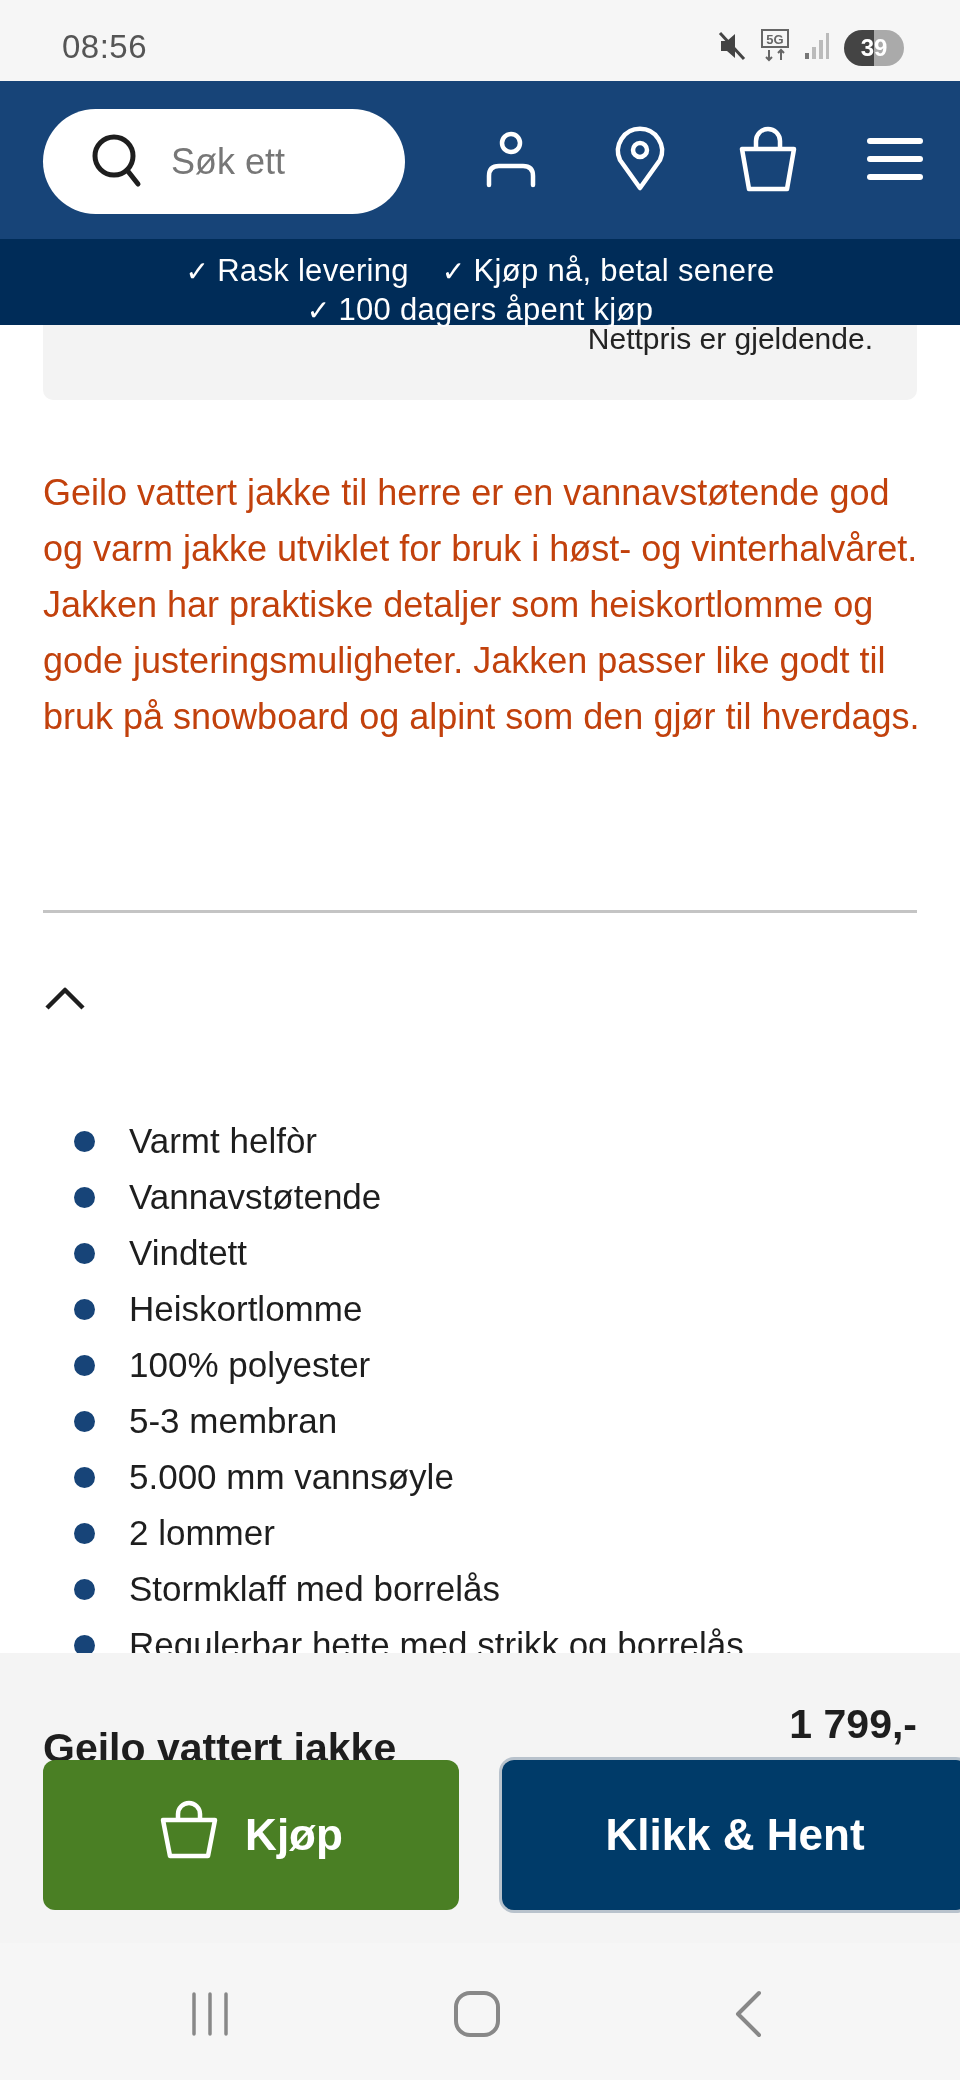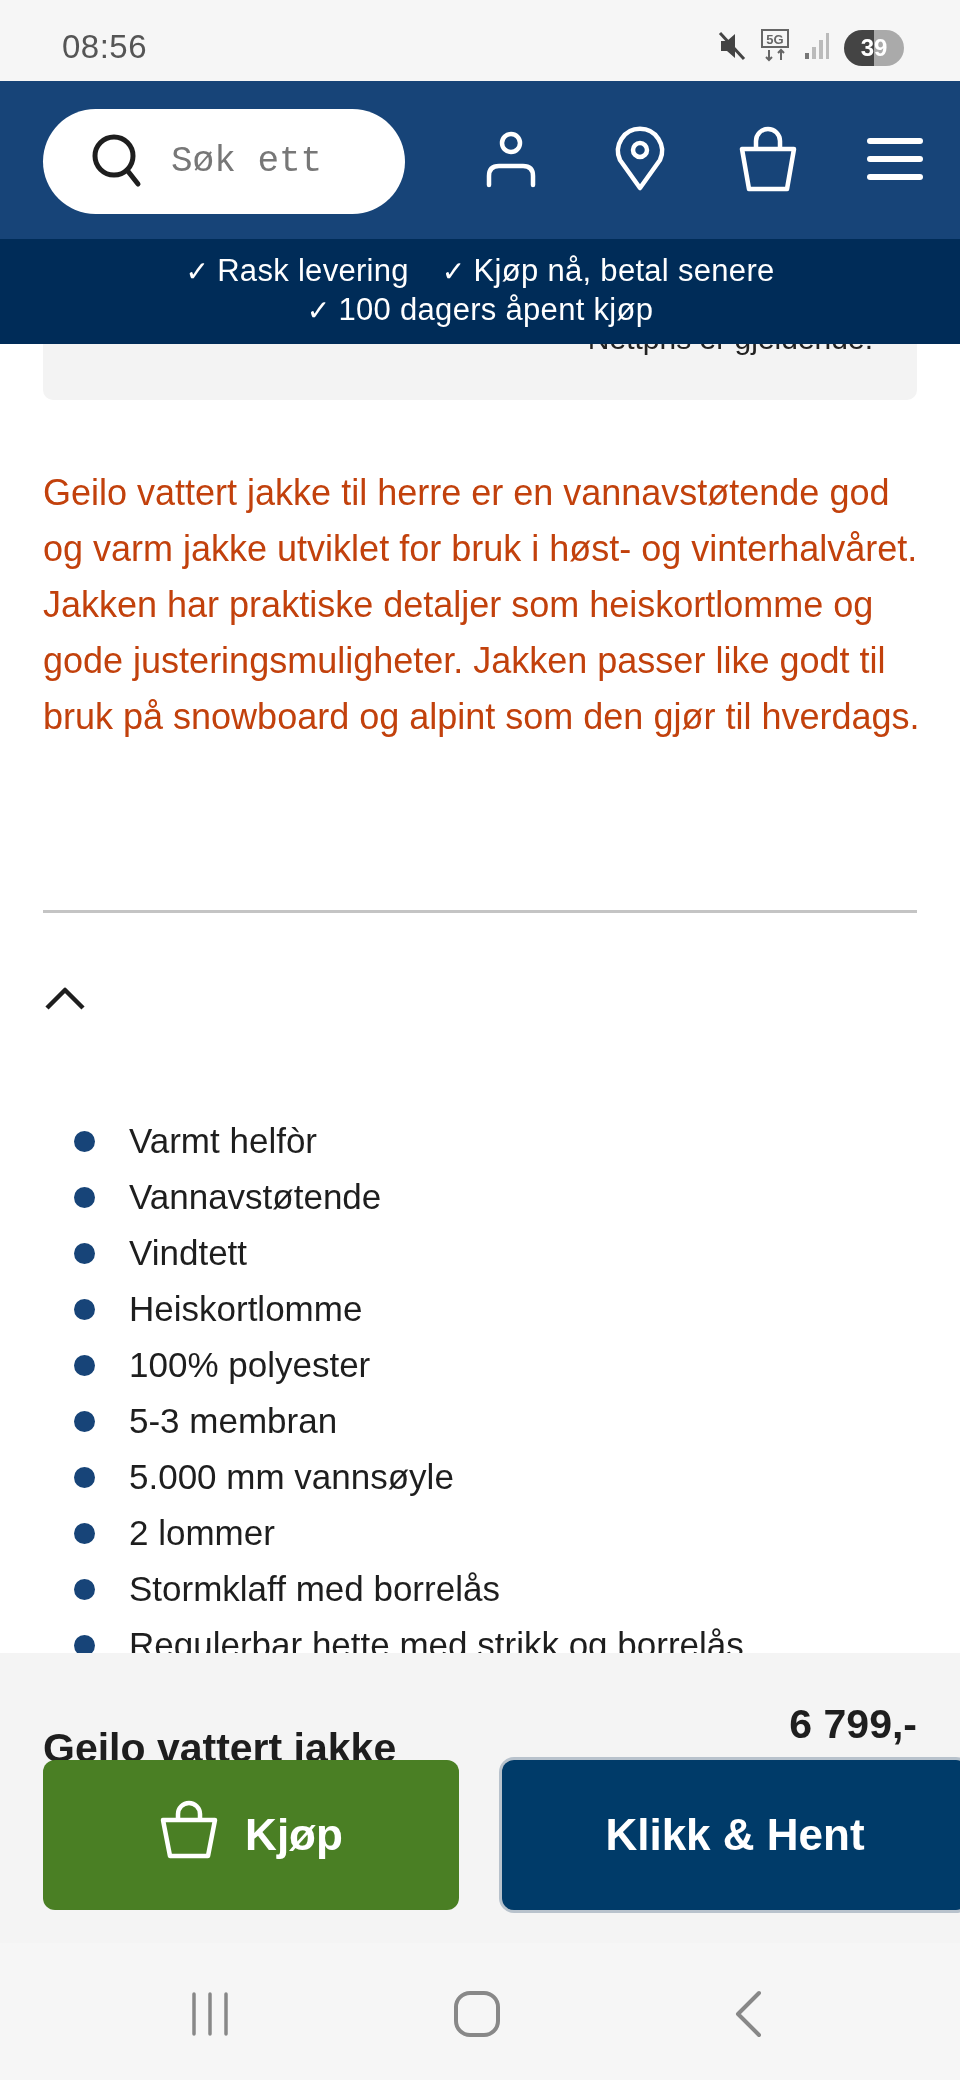--- a/index.html
+++ b/index.html
@@ -15,7 +15,7 @@
   
   .header { position: absolute; left: 0; top: 81px; width: 960px; height: 158px; background: #174478; }
   .search-box { position: absolute; left: 43px; top: 28px; width: 362px; height: 105px; border-radius: 53px; background: #fff; display: flex; align-items: center; padding-left: 46px; }
-  .search-box input { border: none; outline: none; background: transparent; font-family: Liberation Mono, monospace; font-size: 36px; color: #777; width: 200px; margin-left: 26px; }
+  .search-box input { border: none; outline: none; background: transparent; font-family: Liberation Sans, sans-serif; font-size: 36px; color: #777; width: 200px; margin-left: 26px; }
   .search-box input::placeholder { color: #777; }
   .hdr-icon { position: absolute; top: 40px; width: 70px; height: 80px; display: flex; align-items: center; justify-content: center; cursor: pointer; }
 

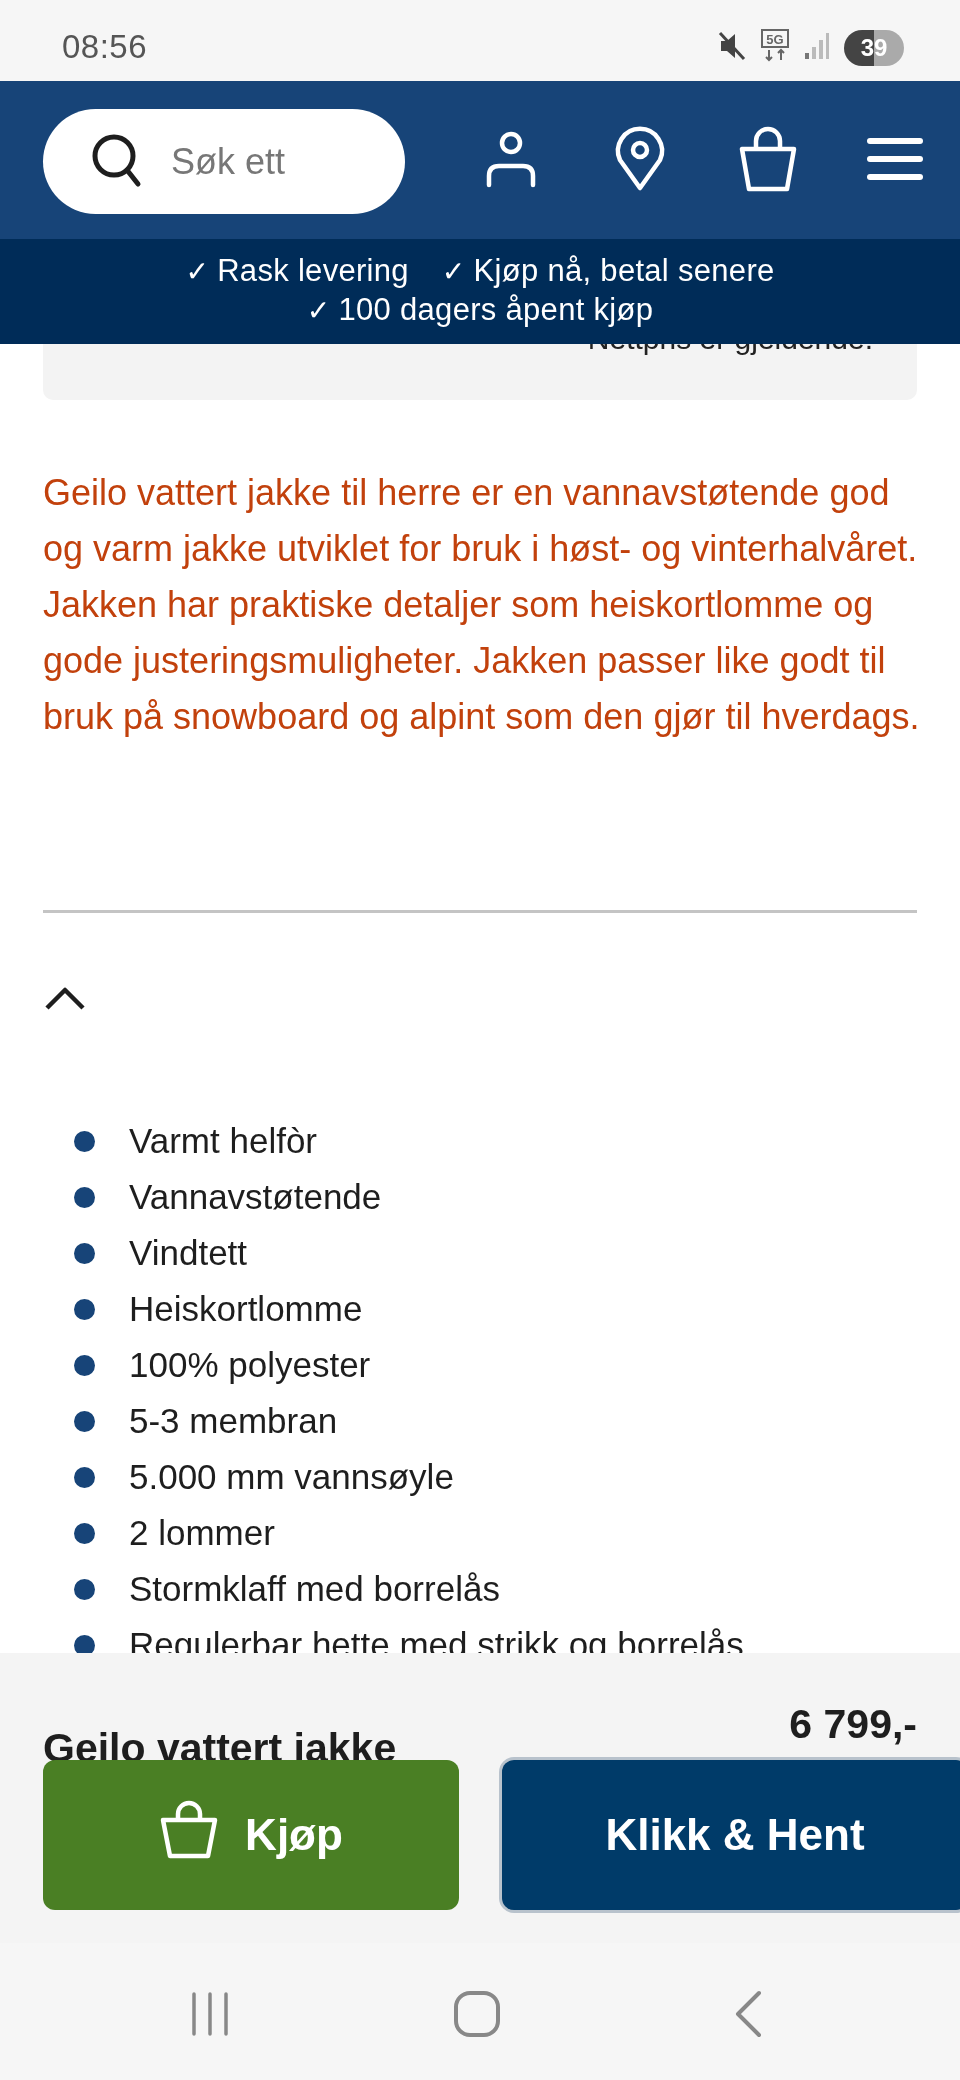--- a/index.html
+++ b/index.html
@@ -20,7 +20,7 @@
   .hdr-icon { position: absolute; top: 40px; width: 70px; height: 80px; display: flex; align-items: center; justify-content: center; cursor: pointer; }
 
   
-  .usp-bar { position: absolute; left: 0; top: 239px; width: 960px; height: 105px; background: #002c58; color: #fff; font-size: 31px; text-align: center; line-height: 38px; padding-top: 13px; z-index: 2; letter-spacing: 0.3px; }
+  .usp-bar { position: absolute; left: 0; top: 239px; width: 960px; height: 86px; background: #002c58; color: #fff; font-size: 31px; text-align: center; line-height: 38px; padding-top: 13px; z-index: 2; letter-spacing: 0.3px; }
   .usp-item { display: inline-block; margin: 0 12px; }
   .usp-check { margin-right: 8px; font-size: 28px; }
 

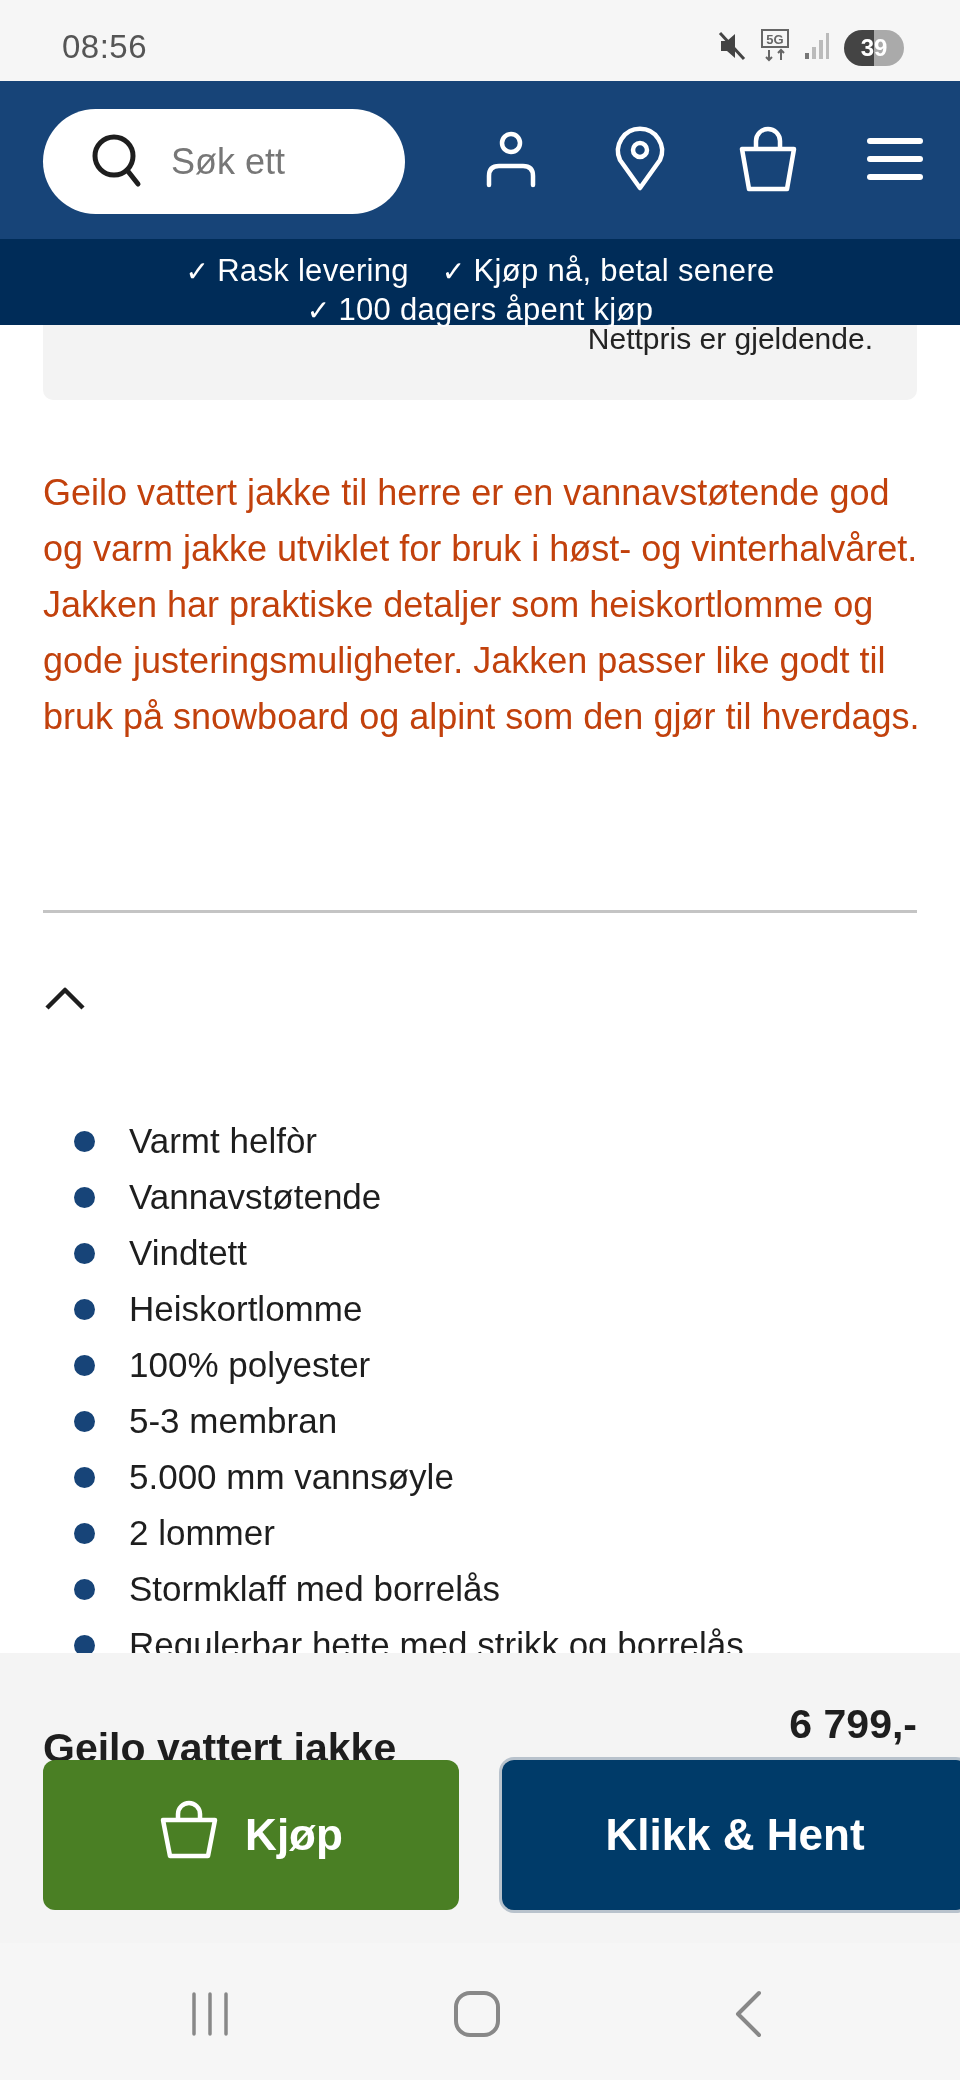--- a/index.html
+++ b/index.html
@@ -199,7 +199,7 @@
 
   <div class="buy-bar">
     <span class="product-name">Geilo vattert jakke</span>
-    <span class="product-price">6 799,-</span>
+    <span class="product-price">1 799,-</span>
     <button class="btn btn-buy">
       <span>
         <svg width="60" height="60" viewBox="0 0 60 60">

